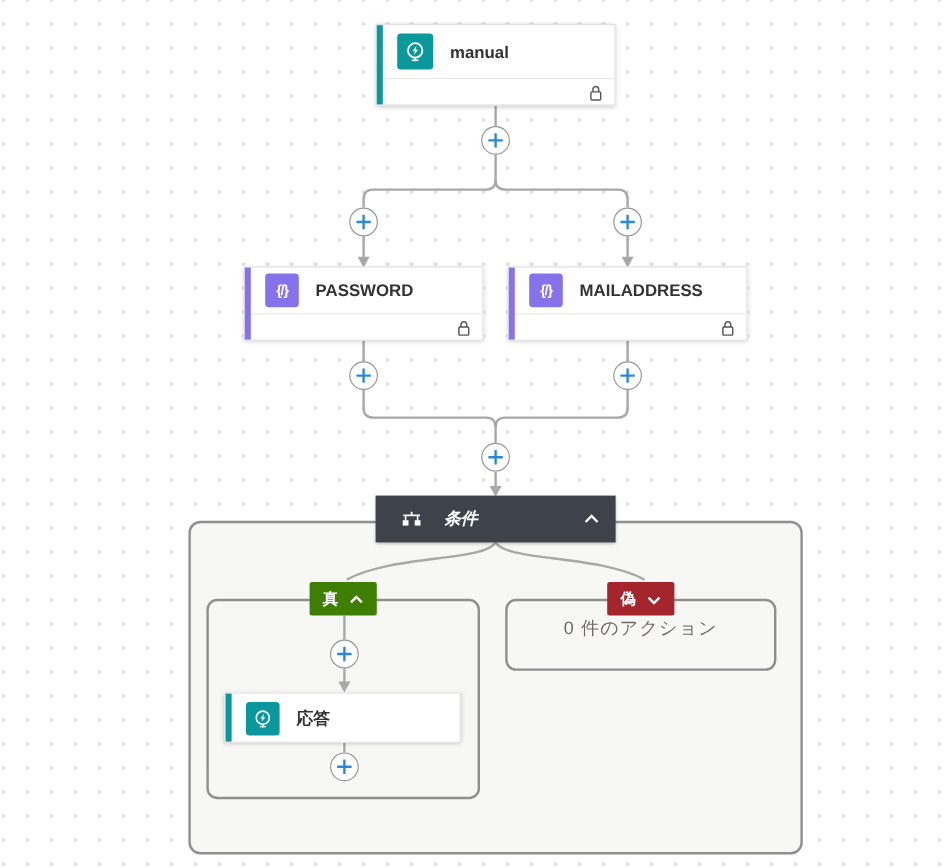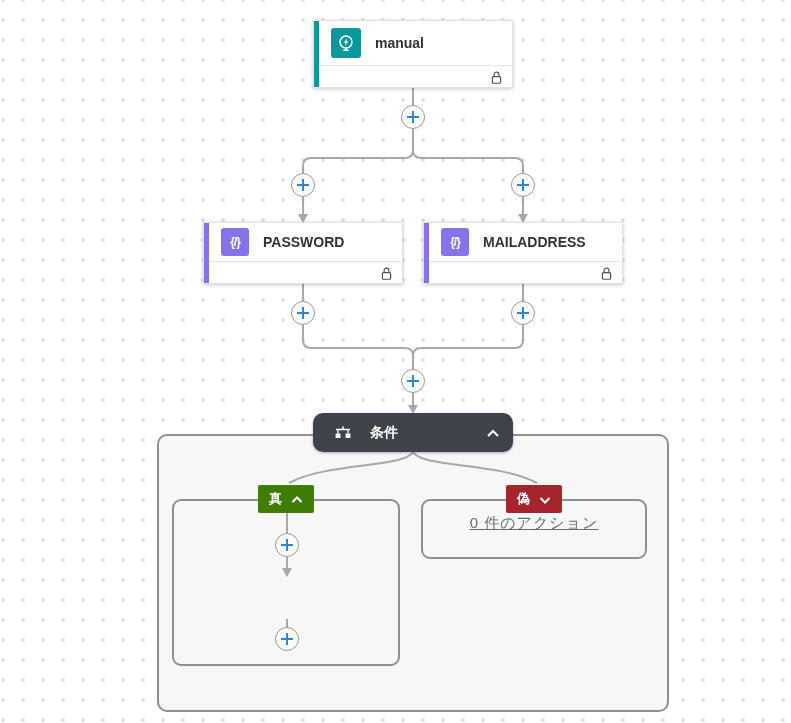--- a/index.html
+++ b/index.html
@@ -56,9 +56,10 @@
 
   .cond-header {
     position:absolute; left:313px; top:413px; width:200px; height:39px;
-    background:#3d424b; border-radius:10px; z-index:11; cursor:pointer;
+    background:#3d424b; border-radius:0; z-index:11; cursor:pointer;
     display:flex; align-items:center; color:#fff;
     box-shadow:0 1px 3px rgba(0,0,0,.3);
+    font-style:italic;
   }
   .cond-header .cond-label { margin-left:17px; font-size:14px; font-weight:600; }
   .cond-header .chev { margin-left:auto; margin-right:13px; }

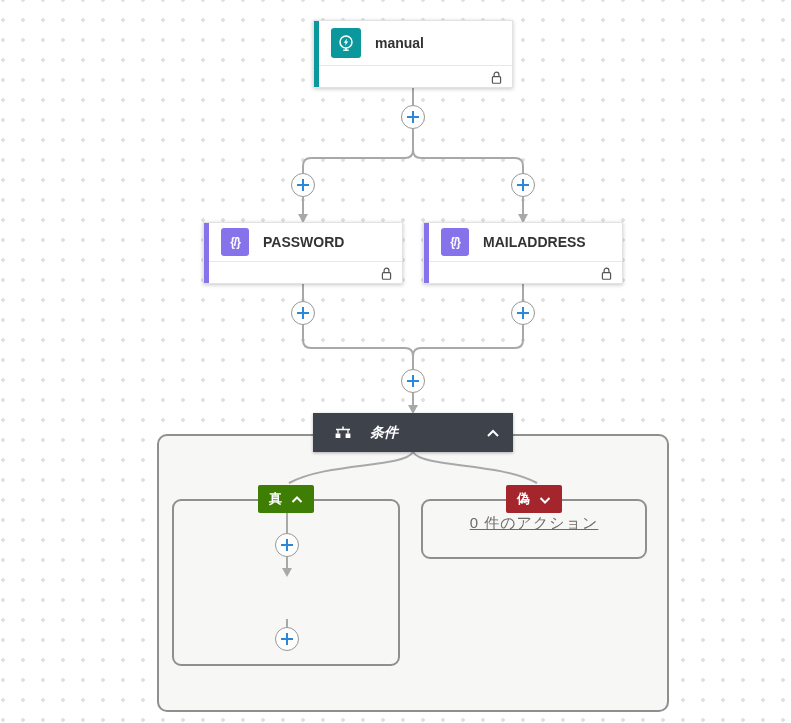--- a/index.html
+++ b/index.html
@@ -24,7 +24,7 @@
     position:absolute; left:421px; top:499px; width:226px; height:60px;
     border:2px solid #8f8f8f; border-radius:9px; z-index:2;
     display:flex; justify-content:center; padding-top:13px;
-    color:#6e6a66; font-size:15px; letter-spacing:1px;text-decoration:underline;
+    color:#6e6a66; font-size:15px; letter-spacing:1px;
   }
 
   .card {

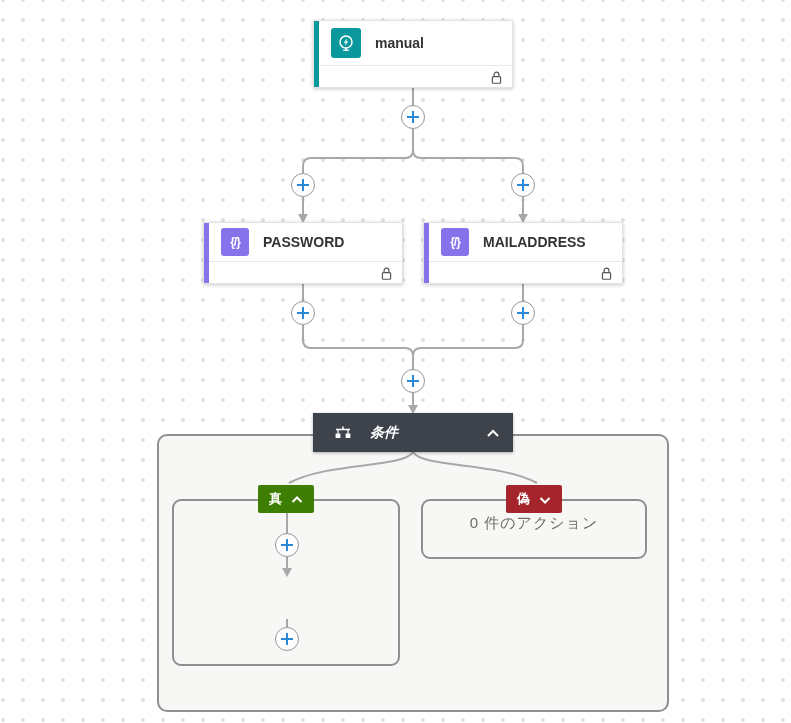--- a/index.html
+++ b/index.html
@@ -200,6 +200,20 @@
     </span>
   </div>
 
+  <div class="card" style="left:187px; top:577px; width:197px; height:42px;">
+    <div class="stripe teal"></div>
+    <div class="titlerow" style="height:42px;">
+      <div class="iconbox teal" style="width:28px;height:28px;">
+        <svg width="20" height="20" viewBox="0 0 22 22">
+          <circle cx="11" cy="10" r="6" stroke="#fff" stroke-width="1.5" fill="none"></circle>
+          <polygon points="12,6.4 8.8,10.7 10.7,10.7 10,13.8 13.3,9.5 11.4,9.5" fill="#fff"></polygon>
+          <line x1="11" y1="16" x2="11" y2="19" stroke="#fff" stroke-width="1.5"></line>
+          <line x1="8.2" y1="18.2" x2="13.8" y2="18.2" stroke="#fff" stroke-width="1.3"></line>
+        </svg>
+      </div>
+      <span class="cardtitle">応答</span>
+    </div>
+  </div>
 
   <div class="plus" style="left:401px; top:105px;">
     <svg width="14" height="14" viewBox="0 0 14 14">

